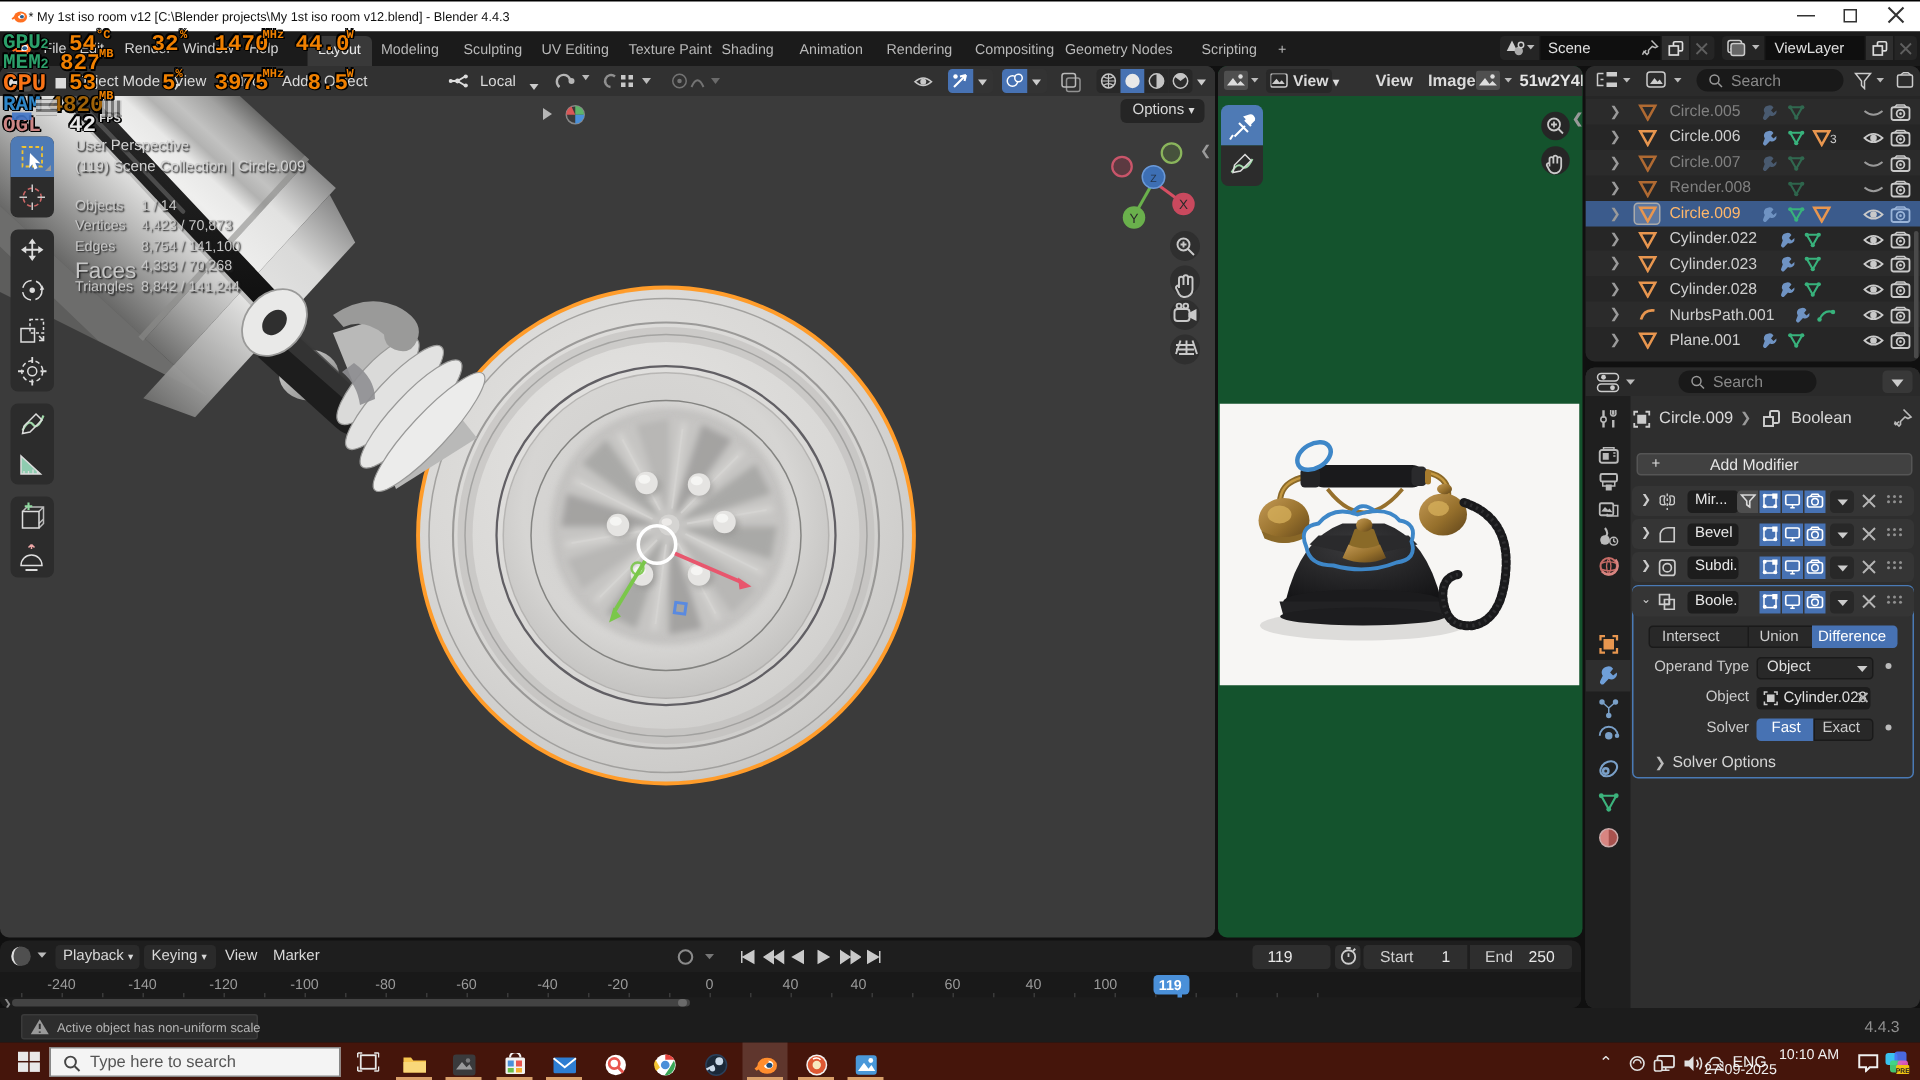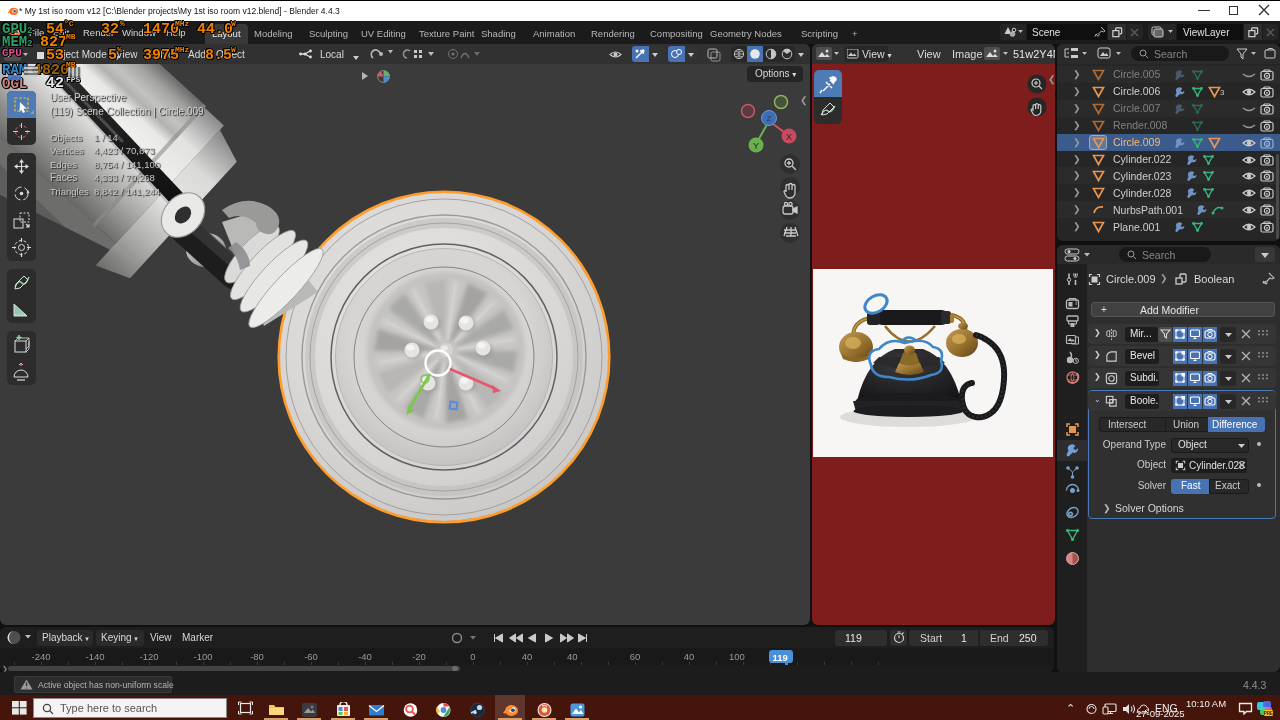--- a/index.html
+++ b/index.html
@@ -1330,7 +1330,7 @@
     </svg>
 <div class="osd abs" style="left:2px;top:21px;font-size:14px;color:#2ba06a;letter-spacing:0px">GPU<span style="font-size:9px">2</span></div>
     <div class="osd abs" style="left:2px;top:34px;font-size:14px;color:#2ba06a;letter-spacing:0px">MEM<span style="font-size:9px">2</span></div>
-    <div class="osd abs" style="left:2px;top:47px;font-size:11px;color:#ec4899;letter-spacing:0px">CPU</div>
+    <div class="osd abs" style="left:2px;top:47px;font-size:16px;color:#f97316;letter-spacing:0px">CPU</div>
     <div class="osd abs" style="left:2px;top:62px;font-size:14px;color:#2f86c8;letter-spacing:0px">RAM</div>
     <div class="osd abs" style="left:2px;top:76px;font-size:14px;color:#cd8584;letter-spacing:0px">OGL</div>
     <div class="osd abs" style="left:46px;top:21px;font-size:15px;color:#f08000;letter-spacing:0px">54</div>

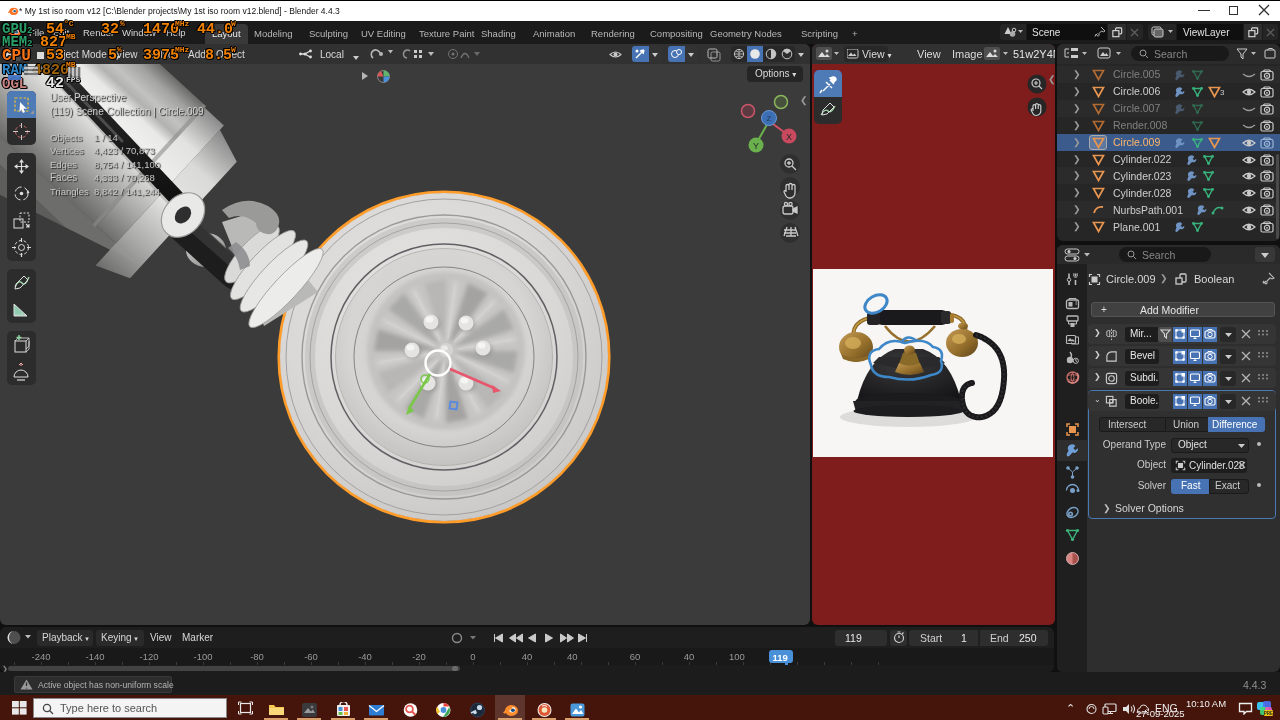--- a/index.html
+++ b/index.html
@@ -17,7 +17,7 @@
 #vp{left:0;top:44px;width:810px;height:581px;background:#3b3b3b;border-radius:6px;overflow:hidden;}
 #vphdr{left:0;top:0;width:810px;height:20px;background:#313131;}
 
-#imged{left:812px;top:44px;width:243px;height:581px;background:#7f1d1d;border-radius:6px;overflow:hidden;}
+#imged{left:812px;top:44px;width:243px;height:581px;background:#14532d;border-radius:6px;overflow:hidden;font-weight:bold;}
 #imghdr{left:0;top:0;width:243px;height:20px;background:#313131;}
 
 #outliner{left:1057px;top:44px;width:223px;height:197px;background:#262626;border-radius:6px;overflow:hidden;}

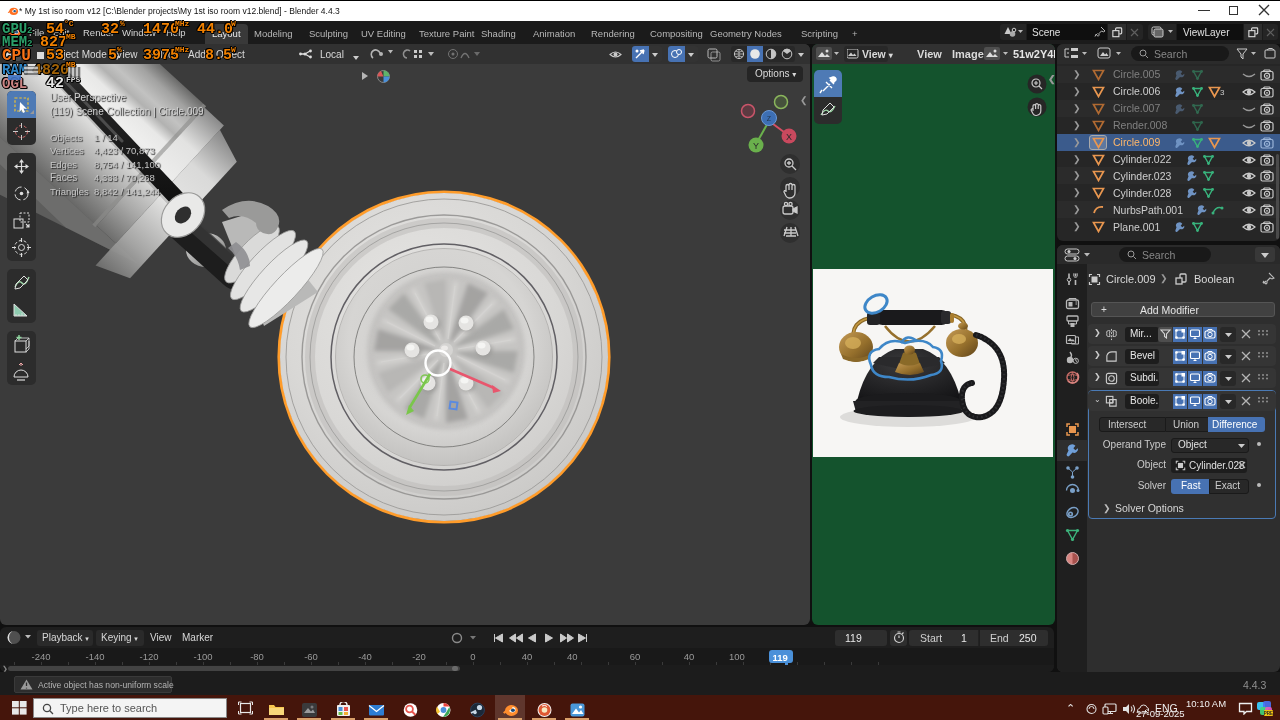--- a/index.html
+++ b/index.html
@@ -476,7 +476,7 @@
       <div class="abs" style="left:94px;top:101.0px;font-size:9.5px;color:#c6c6c6;text-shadow:1px 1px 1px #222">4,423 / 70,873</div>
       <div class="abs" style="left:50px;top:114.5px;font-size:9.5px;color:#c6c6c6;text-shadow:1px 1px 1px #222">Edges</div>
       <div class="abs" style="left:94px;top:114.5px;font-size:9.5px;color:#c6c6c6;text-shadow:1px 1px 1px #222">8,754 / 141,100</div>
-      <div class="abs" style="left:50px;top:128.0px;font-size:10px;color:#c6c6c6;text-shadow:1px 1px 1px #222">Faces</div>
+      <div class="abs" style="left:50px;top:128.0px;font-size:15px;color:#c6c6c6;text-shadow:1px 1px 1px #222">Faces</div>
       <div class="abs" style="left:94px;top:128.0px;font-size:9.5px;color:#c6c6c6;text-shadow:1px 1px 1px #222">4,333 / 70,268</div>
       <div class="abs" style="left:50px;top:141.5px;font-size:9.5px;color:#c6c6c6;text-shadow:1px 1px 1px #222">Triangles</div>
       <div class="abs" style="left:94px;top:141.5px;font-size:9.5px;color:#c6c6c6;text-shadow:1px 1px 1px #222">8,842 / 141,244</div>

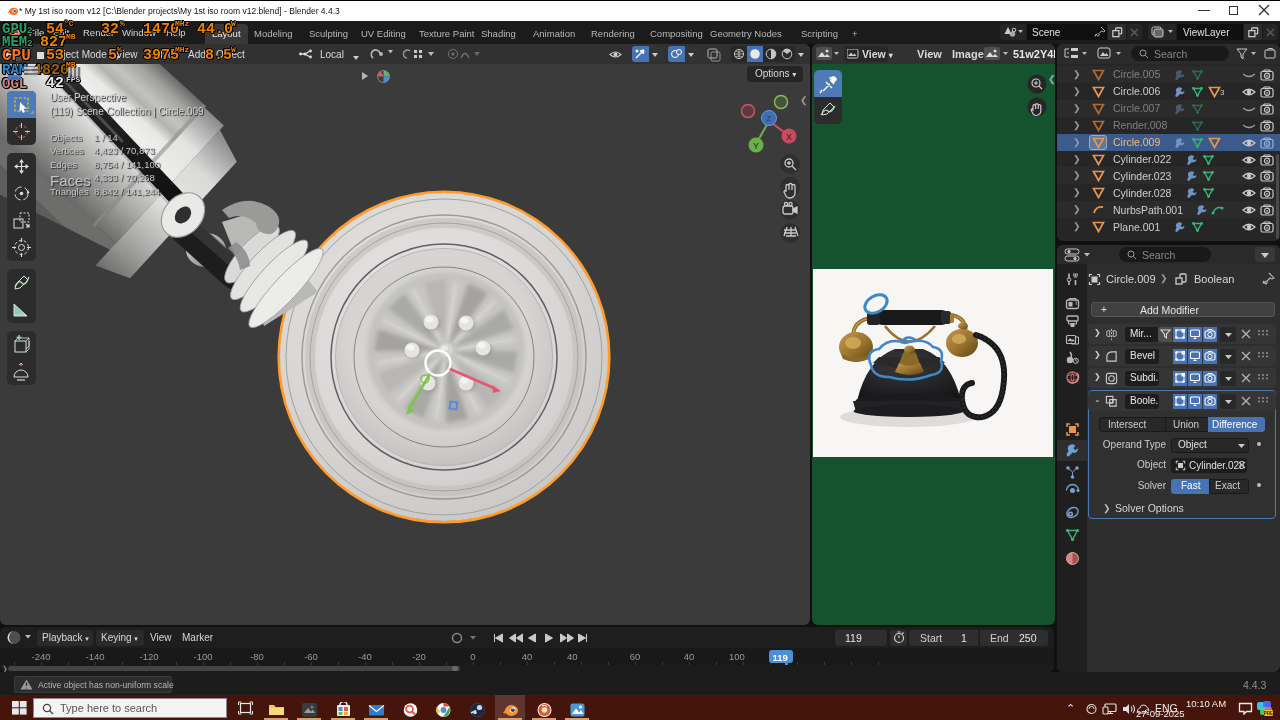--- a/index.html
+++ b/index.html
@@ -1153,7 +1153,7 @@
       <div class="abs" style="left:243px;top:24px;width:28px;text-align:center;font-size:9.5px;color:#9a9a9a">-80</div>
       <div class="abs" style="left:297px;top:24px;width:28px;text-align:center;font-size:9.5px;color:#9a9a9a">-60</div>
       <div class="abs" style="left:351px;top:24px;width:28px;text-align:center;font-size:9.5px;color:#9a9a9a">-40</div>
-      <div class="abs" style="left:405px;top:24px;width:28px;text-align:center;font-size:9.5px;color:#9a9a9a">-20</div>
+      <div class="abs" style="left:405px;top:24px;width:28px;font-size:9.5px;color:#9a9a9a">-20</div>
       <div class="abs" style="left:459px;top:24px;width:28px;text-align:center;font-size:9.5px;color:#9a9a9a">0</div>
       <div class="abs" style="left:513px;top:24px;width:28px;text-align:center;font-size:9.5px;color:#9a9a9a">40</div>
       <div class="abs" style="left:567px;top:24px;width:28px;text-align:left;font-size:9.5px;color:#9a9a9a">40</div>

